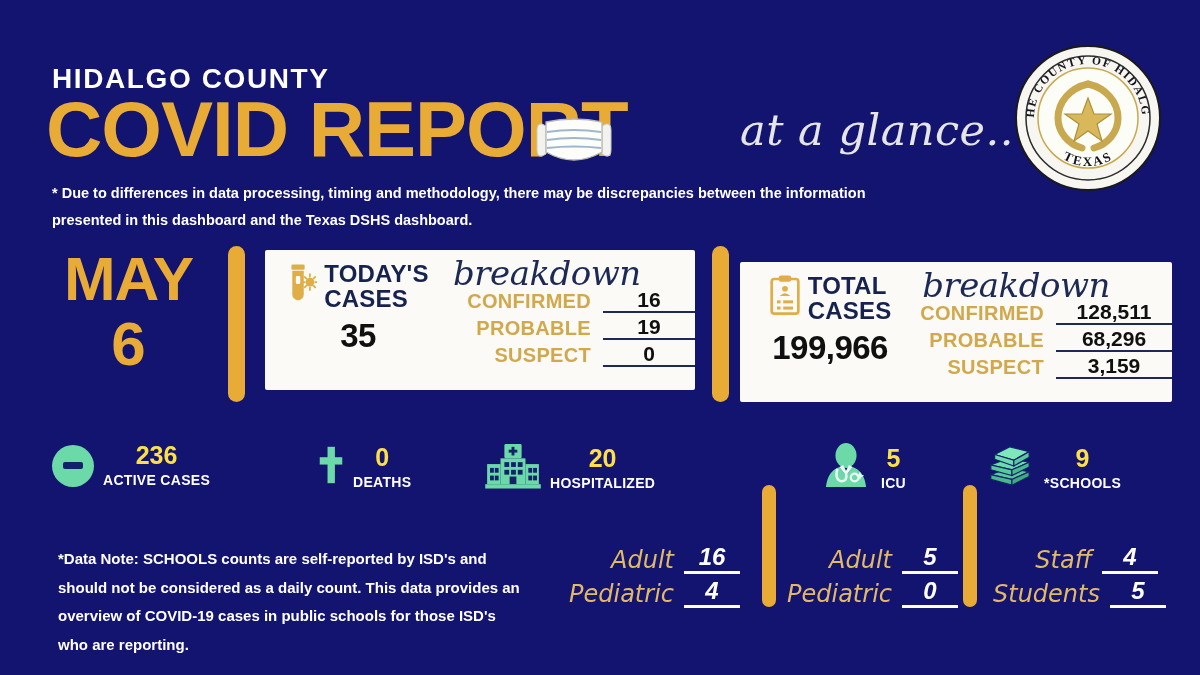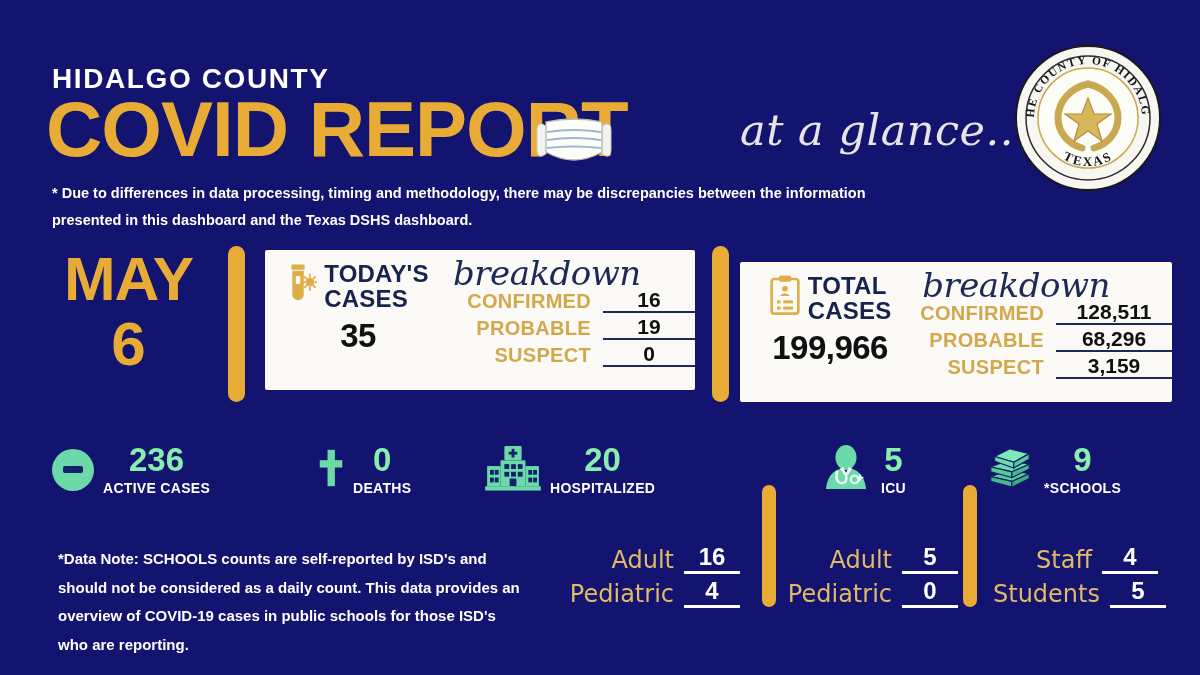--- a/index.html
+++ b/index.html
@@ -104,7 +104,7 @@
   .stat { position:absolute; display:flex; align-items:center; gap:9px; }
   .stat-text { display:flex; flex-direction:column; align-items:center; }
   .stat-num {
-    font-size:33px; font-weight:bold; color:#86efac; line-height:1;
+    font-size:25px; font-weight:bold; color:#fde047; line-height:1;
   }
   .stat-label {
     font-size:14px; font-weight:bold; color:#ffffff; letter-spacing:0.3px;

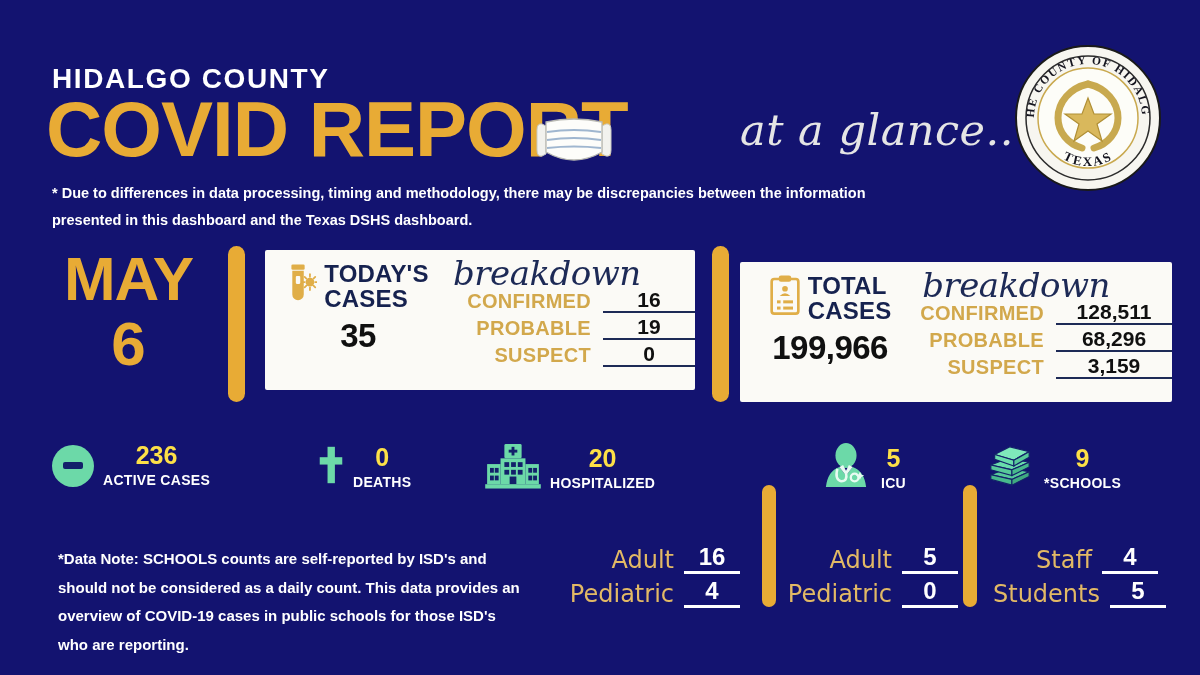--- a/index.html
+++ b/index.html
@@ -125,7 +125,7 @@
   }
 
   
-  .sub { position:absolute; }
+  .sub { position:absolute;font-style:italic; }
   .sub-row { display:flex; align-items:flex-end; gap:10px; height:34px; }
   .sub-label {
     color:#e2b965; font-size:24px; font-weight:normal;

